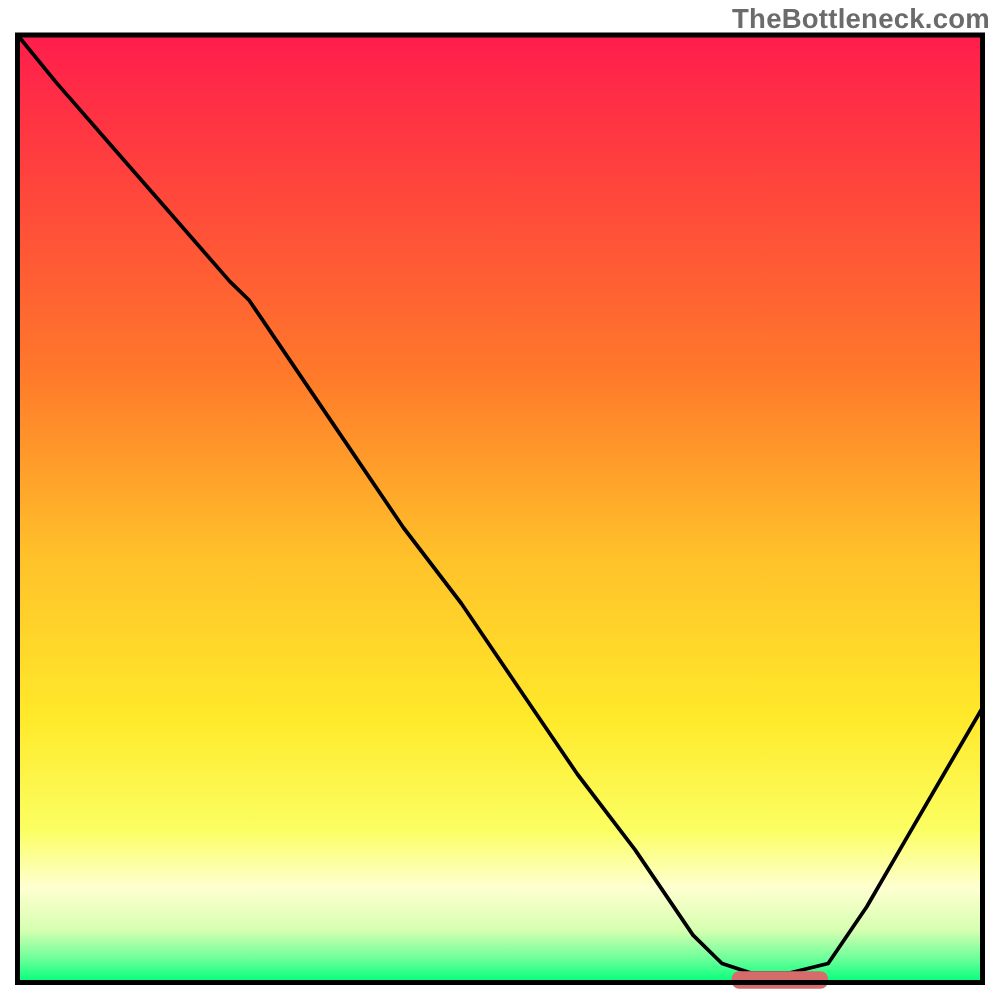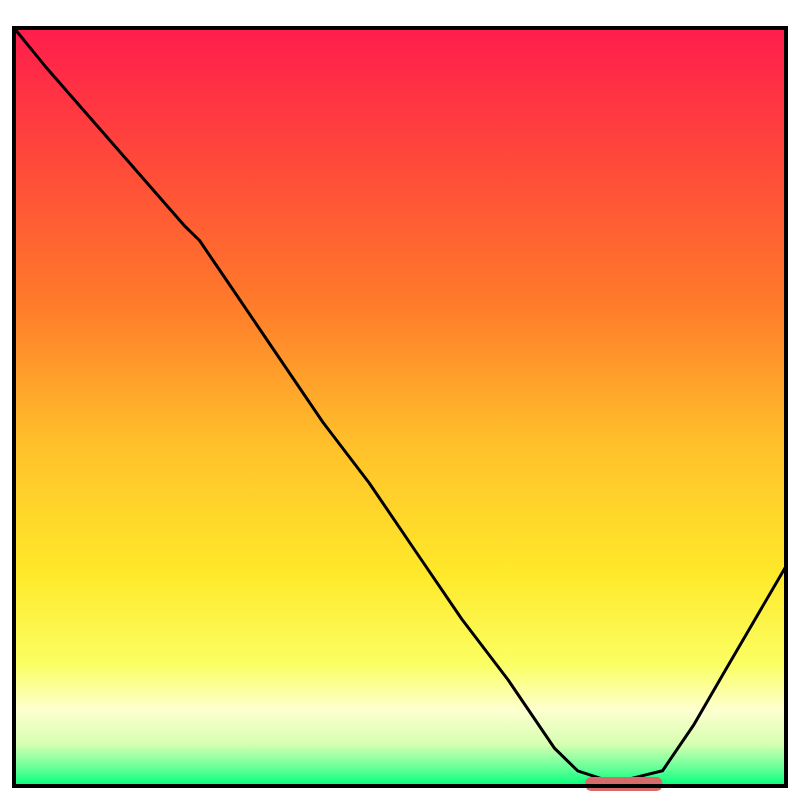--- a/index.html
+++ b/index.html
@@ -36,6 +36,7 @@
 
 <div class="stage">
 
+  <div class="watermark">TheBottleneck.com</div>
 
   <svg class="chart" width="800" height="800" viewBox="0 0 800 800">
     <defs>

